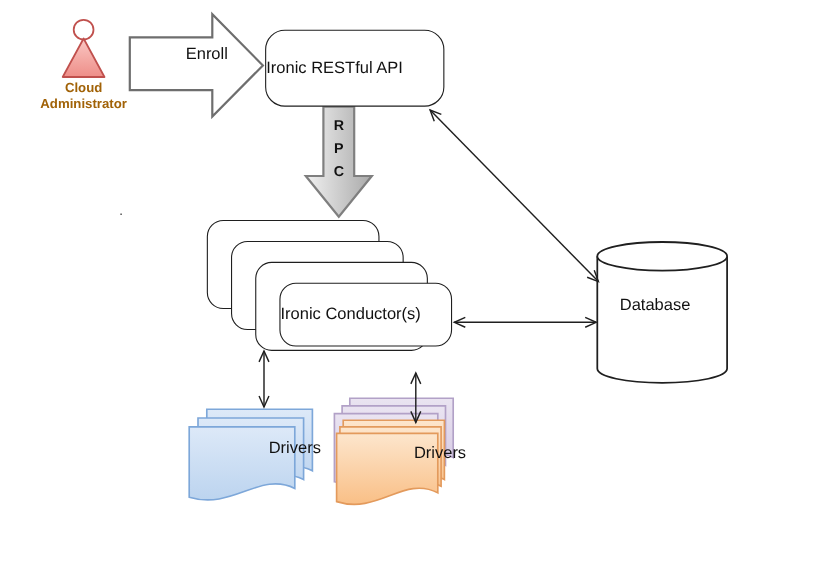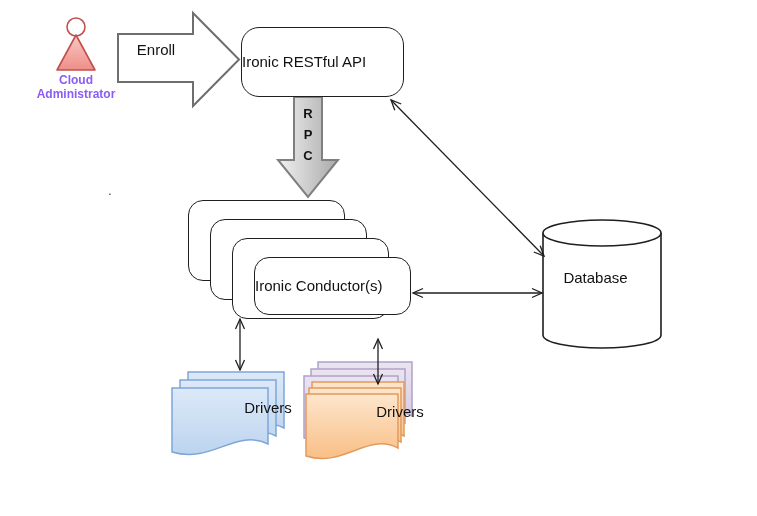--- a/index.html
+++ b/index.html
@@ -100,7 +100,7 @@
 
   <div class="lbl" id="actor-label" style="left:28px;top:73px;width:96px;">Cloud Administrator</div>
 
-  <div class="lbl" style="left:119px;top:39px;width:74px;">
+  <div class="lbl" style="left:119px;top:39px;width:74px;padding-left:32px;">
     <div>Enroll</div>
   </div>
 

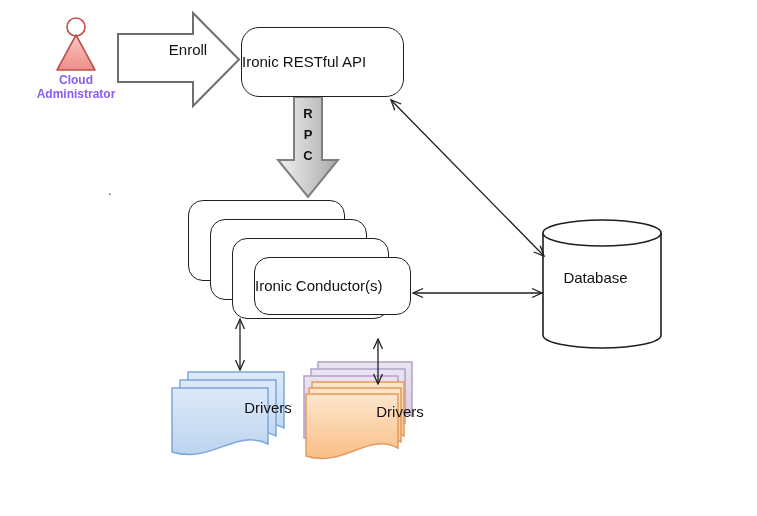--- a/index.html
+++ b/index.html
@@ -13,7 +13,7 @@
   .node .lbl{position:static;}
   #rpc-label{display:flex;flex-direction:column;font-size:13px;font-weight:600;line-height:21px;
              width:28px;color:#111;}
-  #actor-label{font-size:12px;font-weight:bold;line-height:14px;color:#8b5cf6;}
+  #actor-label{font-size:12px;font-weight:bold;line-height:14px;color:#a16207;}
   #stray-dot{font-size:12px;line-height:6px;color:#333;}
   .drv-lbl{line-height:20px;margin-left:48px;}
 </style>

